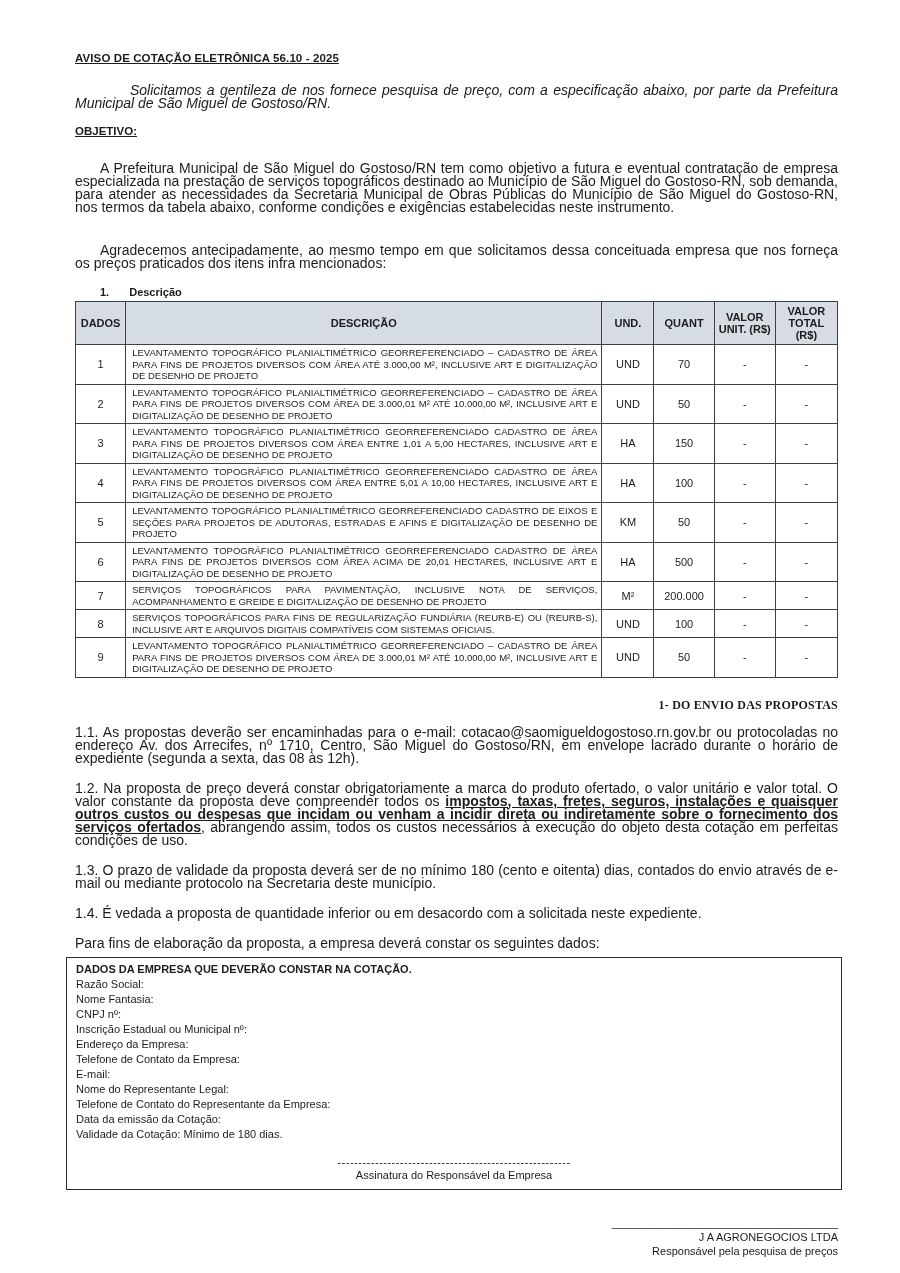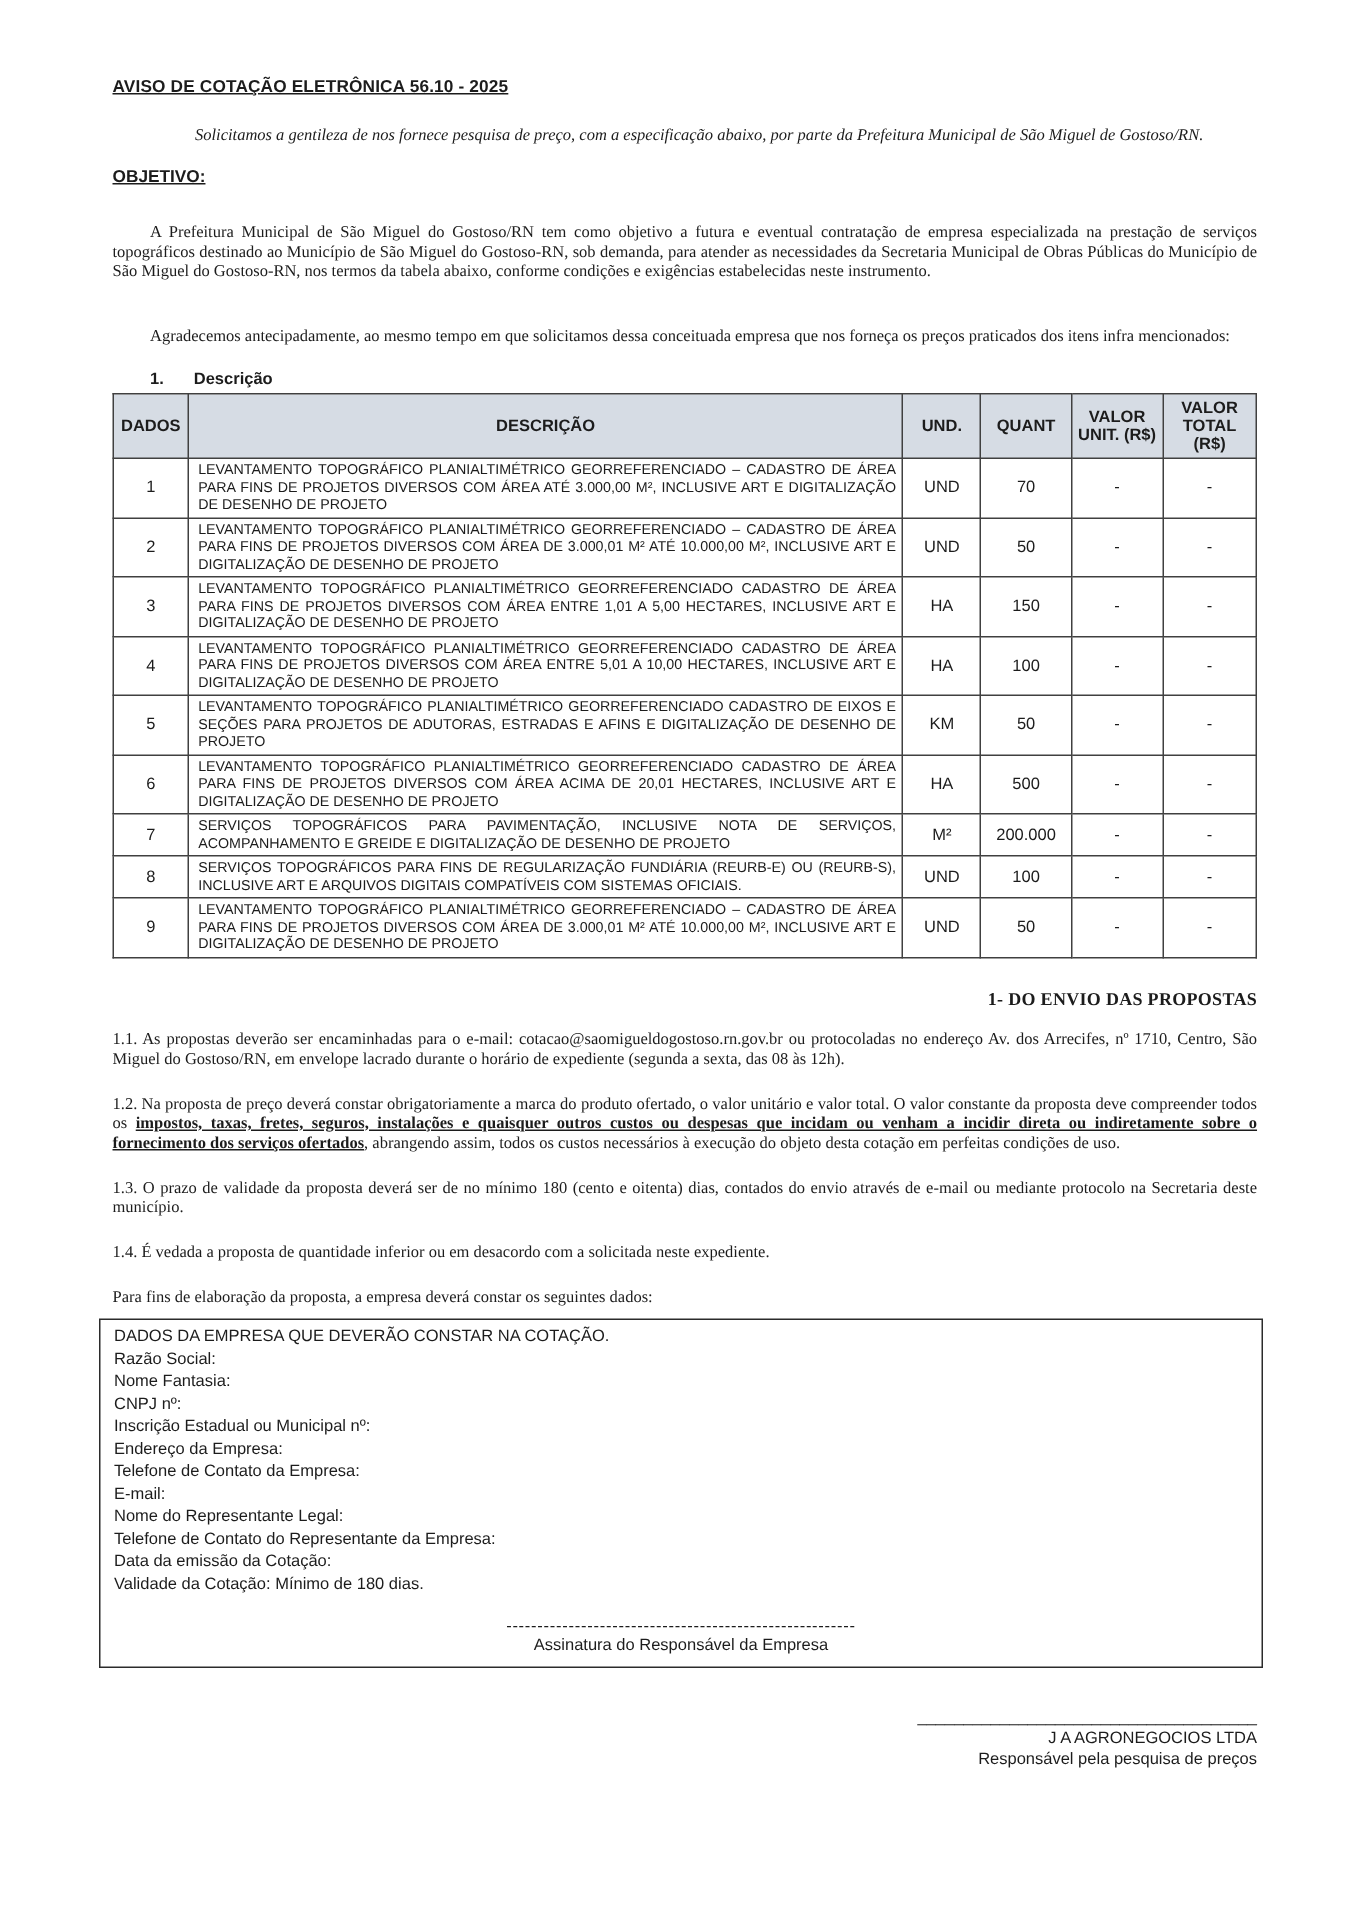--- a/index.html
+++ b/index.html
@@ -15,7 +15,7 @@
     text-decoration: underline; margin-bottom: 20px; letter-spacing: .1px;
   }
   p.body-text {
-    font-size: 11px; line-height: 13px; text-align: justify; font-family: Liberation Serif, serif;
+    font-size: 14px; line-height: 13px; text-align: justify;
   }
   .intro { font-style: italic; text-indent: 55px; margin-bottom: 15px; }
   .heading-underline {

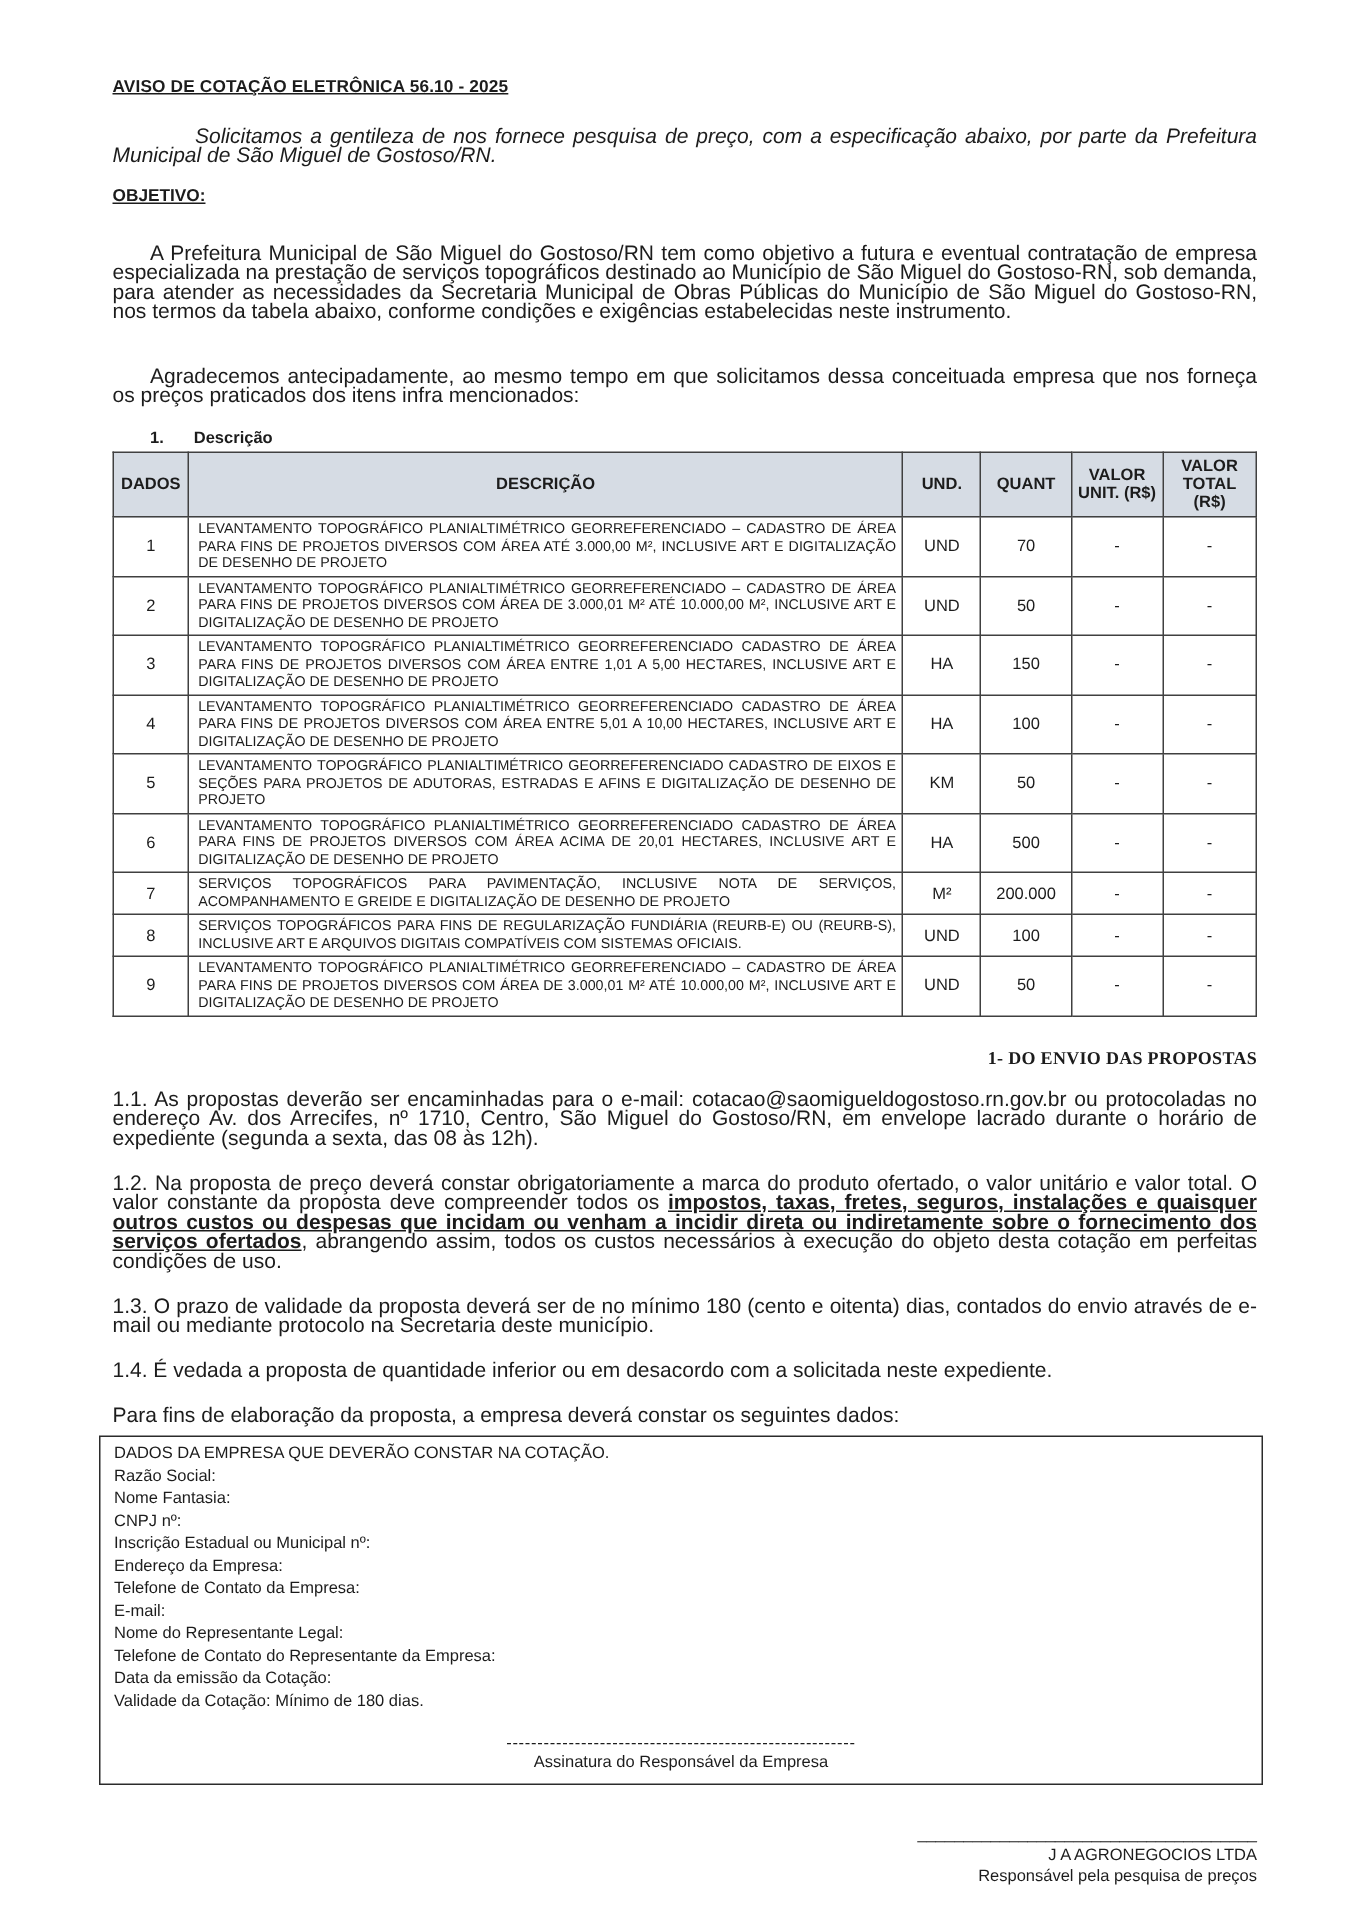--- a/index.html
+++ b/index.html
@@ -64,7 +64,7 @@
     margin-top: 7px;
   }
   .company-box .box-line { font-size: 11px; line-height: 15px; }
-  .box-title { font-weight: normal; }
+  .box-title { font-weight: bold; }
   .sig-center { text-align: center; font-size: 11px; line-height: 13px; }
   .sig-dashes { margin-top: 14px; letter-spacing: .5px; }
   .footer-sig { margin-top: 26px; text-align: right; font-size: 11px; line-height: 14px; }

